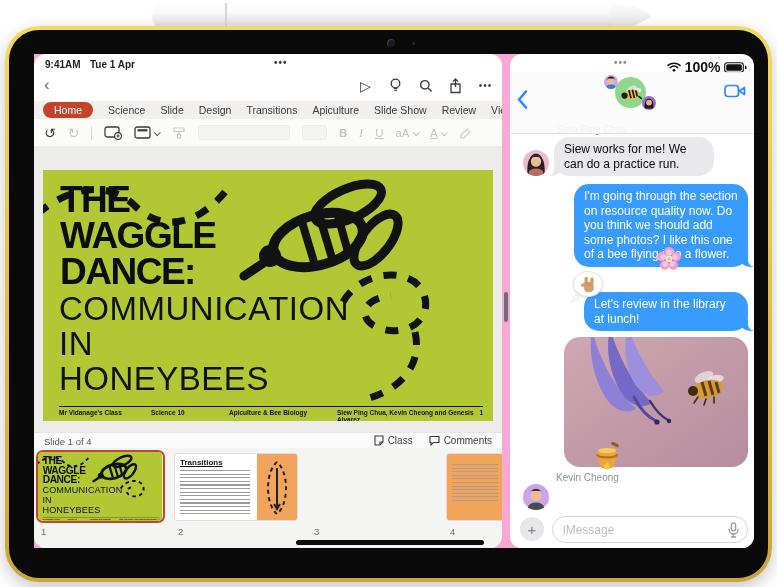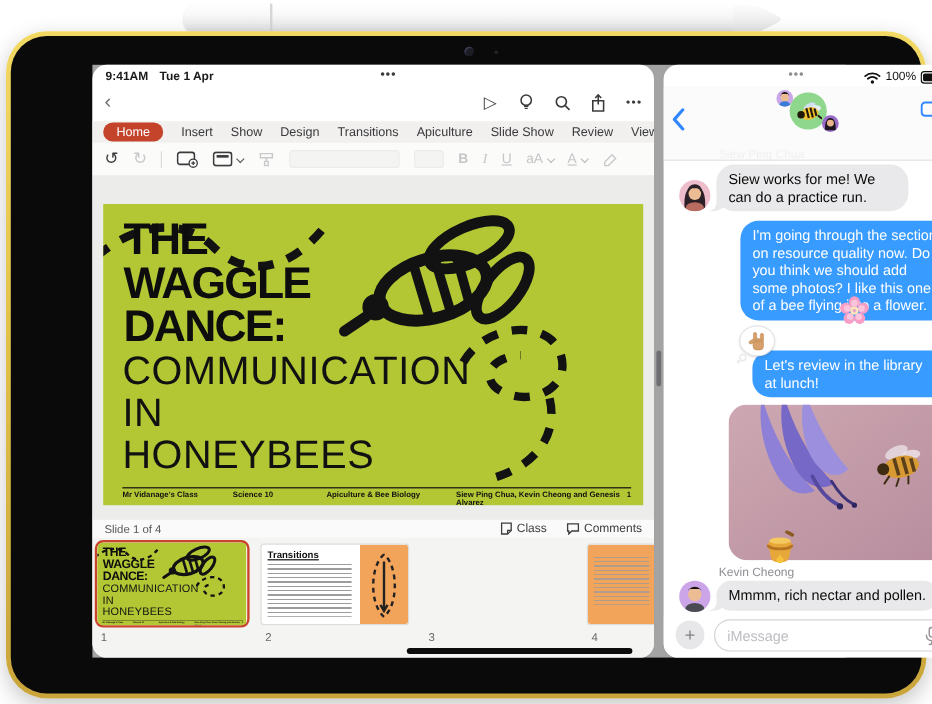--- a/index.html
+++ b/index.html
@@ -23,7 +23,7 @@
   .camera { position:absolute; left:378px; top:9px; width:8px; height:8px; border-radius:50%; background:#1b1b24;
     box-shadow: inset 1px 1px 1px #3c3c55; }
   .camera-dot { position:absolute; left:403px; top:12px; width:3px; height:3px; border-radius:50%; background:#262626; }
-  .screen { position:absolute; left:34px; top:54px; width:628px; height:494px; background:#a3a3a3;margin-left:43px; }
+  .screen { position:absolute; left:34px; top:54px; width:628px; height:494px; background:#f9a8d4; }
 
   .app { position:absolute; top:0; height:494px; background:#fff; border-radius:12px; overflow:hidden; }
   .app-left  { left:0;  width:468px; }

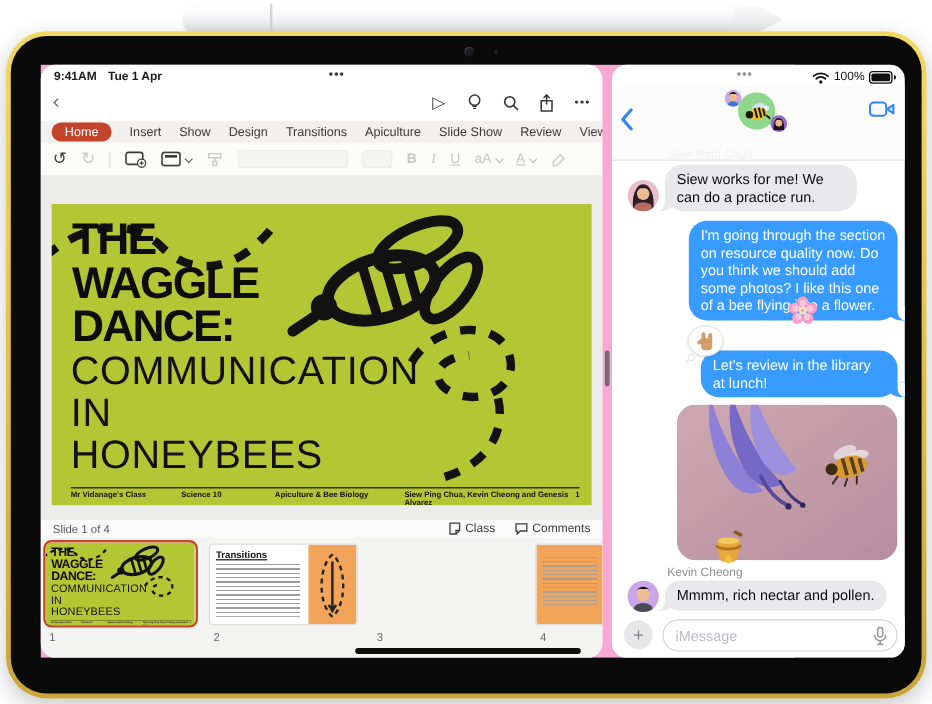--- a/index.html
+++ b/index.html
@@ -87,7 +87,7 @@
   
   .ms-windots { position:absolute; left:104px; top:3px; color:#8e8e93; }
   .ms-statright { position:absolute; right:7px; top:5px; display:flex; align-items:center; gap:3.5px; }
-  .ms-batt-label { font-size:10px; font-weight:400; color:#111; }
+  .ms-batt-label { font-size:14px; font-weight:700; color:#111; }
 
   .ms-header { position:absolute; left:0; top:18px; width:100%; height:62px; background:rgba(251,251,251,.9); border-bottom:1px solid #e3e3e4; z-index:5; }
   .ms-back { position:absolute; left:7px; top:18px; }

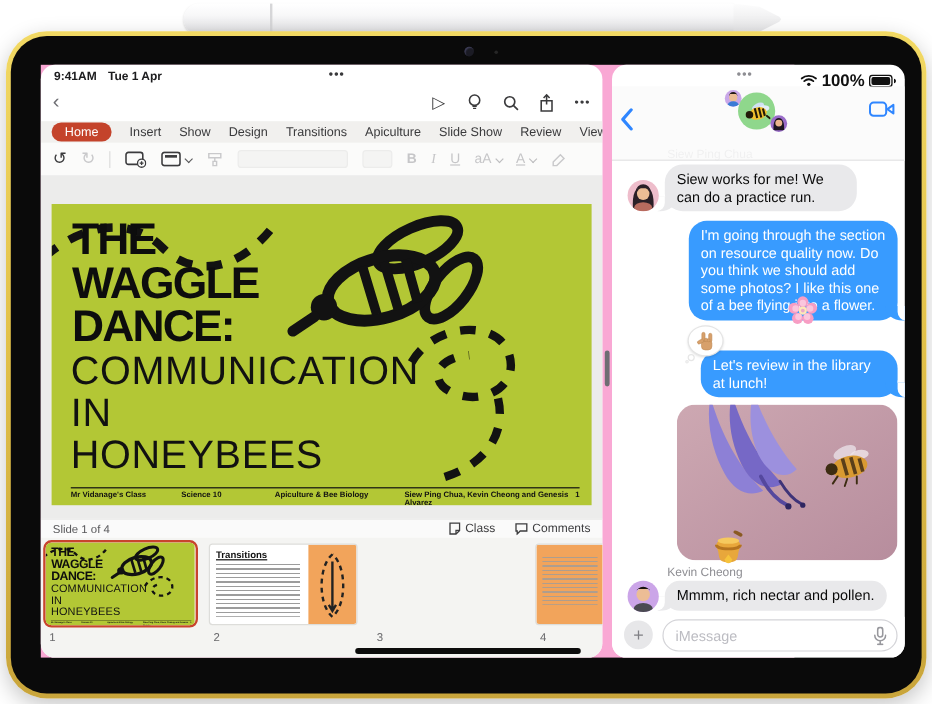--- a/index.html
+++ b/index.html
@@ -181,7 +181,7 @@
 
       <div class="pp-tabs">
         <span class="pp-tab active">Home</span>
-        <span class="pp-tab">Insert</span>
+        <span class="pp-tab">Science</span>
         <span class="pp-tab">Show</span>
         <span class="pp-tab">Design</span>
         <span class="pp-tab">Transitions</span>

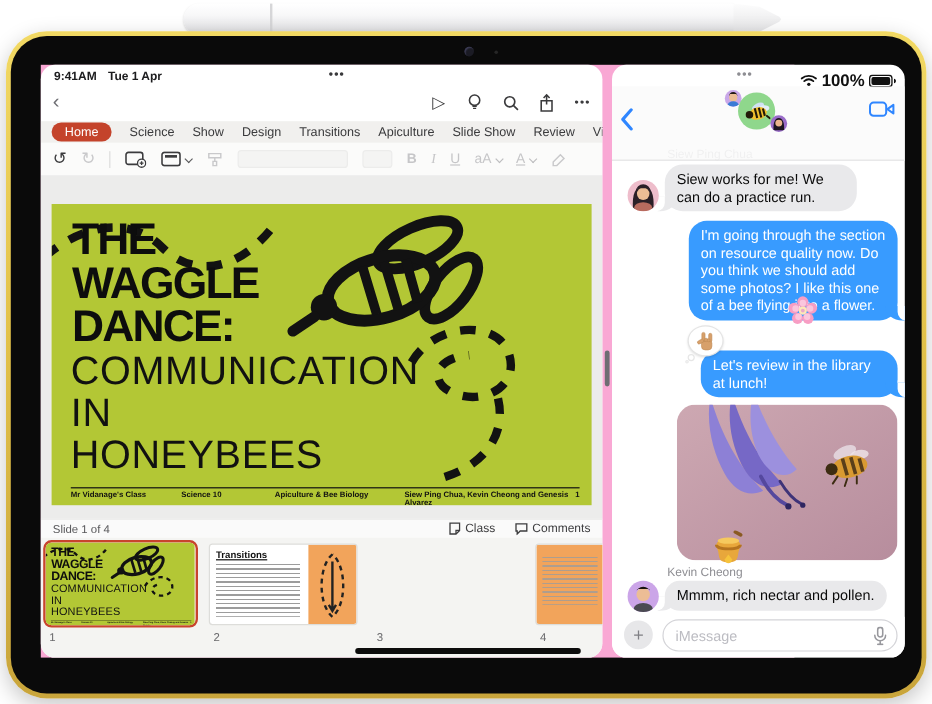--- a/index.html
+++ b/index.html
@@ -182,7 +182,7 @@
       <div class="pp-tabs">
         <span class="pp-tab active">Home</span>
         <span class="pp-tab">Science</span>
-        <span class="pp-tab">Show</span>
+        <span class="pp-tab">Slide</span>
         <span class="pp-tab">Design</span>
         <span class="pp-tab">Transitions</span>
         <span class="pp-tab">Apiculture</span>

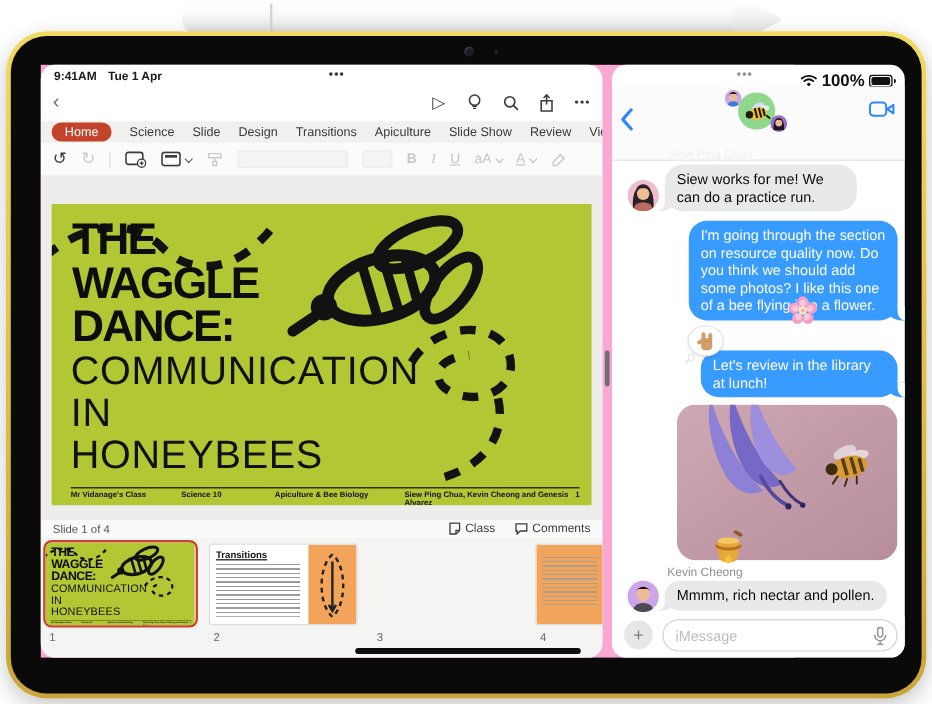--- a/index.html
+++ b/index.html
@@ -495,7 +495,6 @@
       </span>
 
       <span class="ms-sender" style="left:46px;top:418px;">Kevin Cheong</span>
-      <div class="bubble recv" style="left:44px;top:430px;white-space:nowrap;">Mmmm, rich nectar and pollen.</div>
       <div class="avatar av-purple" style="left:13px;top:430px;">
         <svg width="26" height="26" viewBox="0 0 26 26">
             <circle cx="13" cy="11.5" r="5.6" fill="#ecbd95"></circle>

